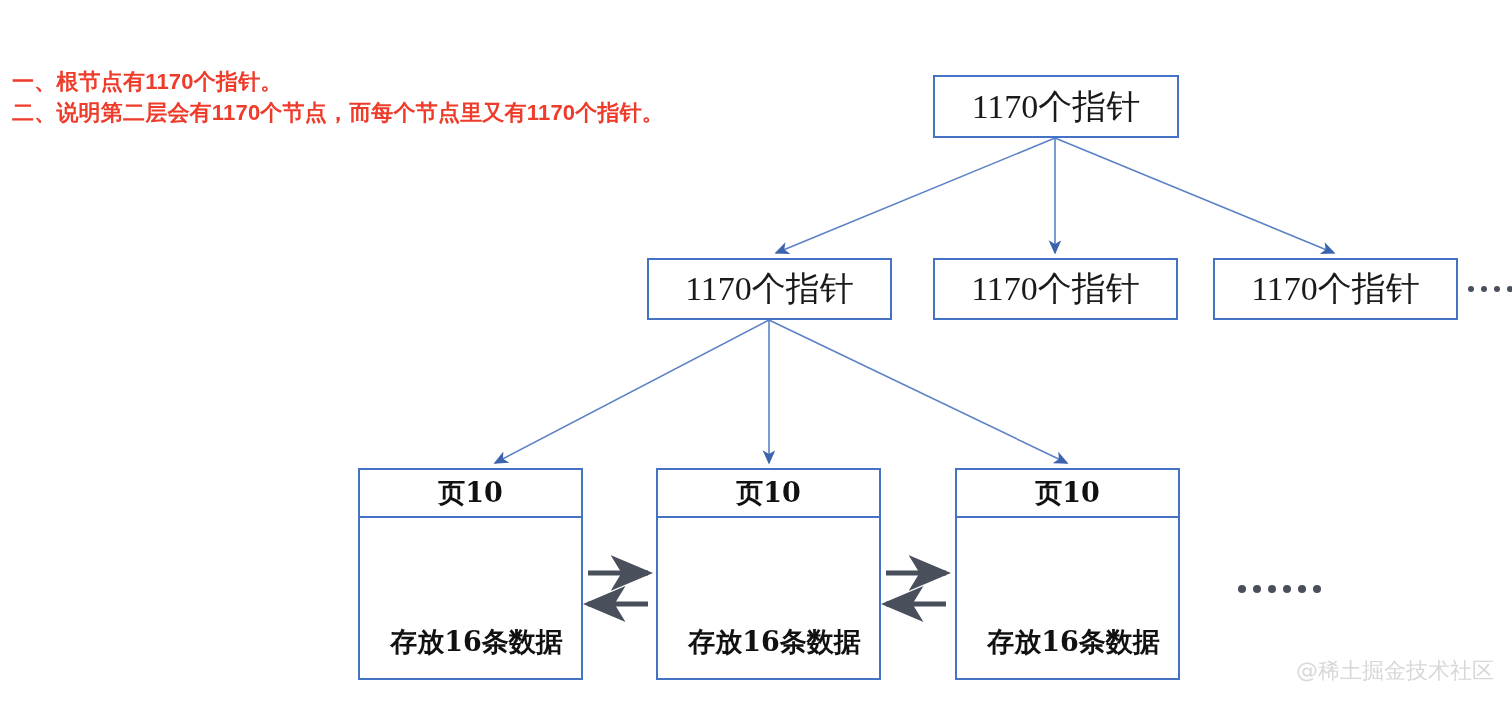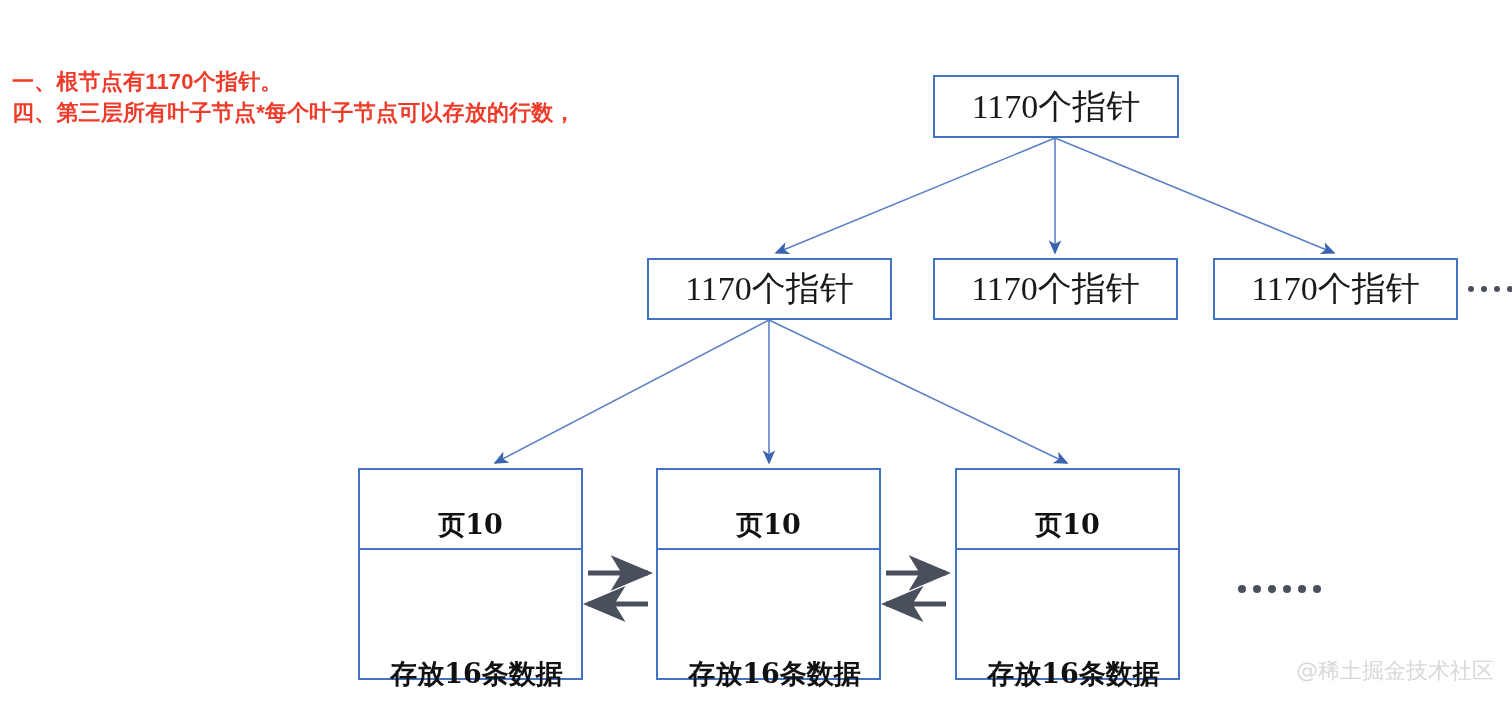--- a/index.html
+++ b/index.html
@@ -140,6 +140,7 @@
 
   <div id="notes">
     <div class="note-line">一、根节点有1170个指针。</div>
+    <div class="note-line">二、说明第二层会有1170个节点，而每个节点里又有1170个指针。</div>
     <div class="note-line">四、第三层所有叶子节点*每个叶子节点可以存放的行数，</div>
   </div>
 

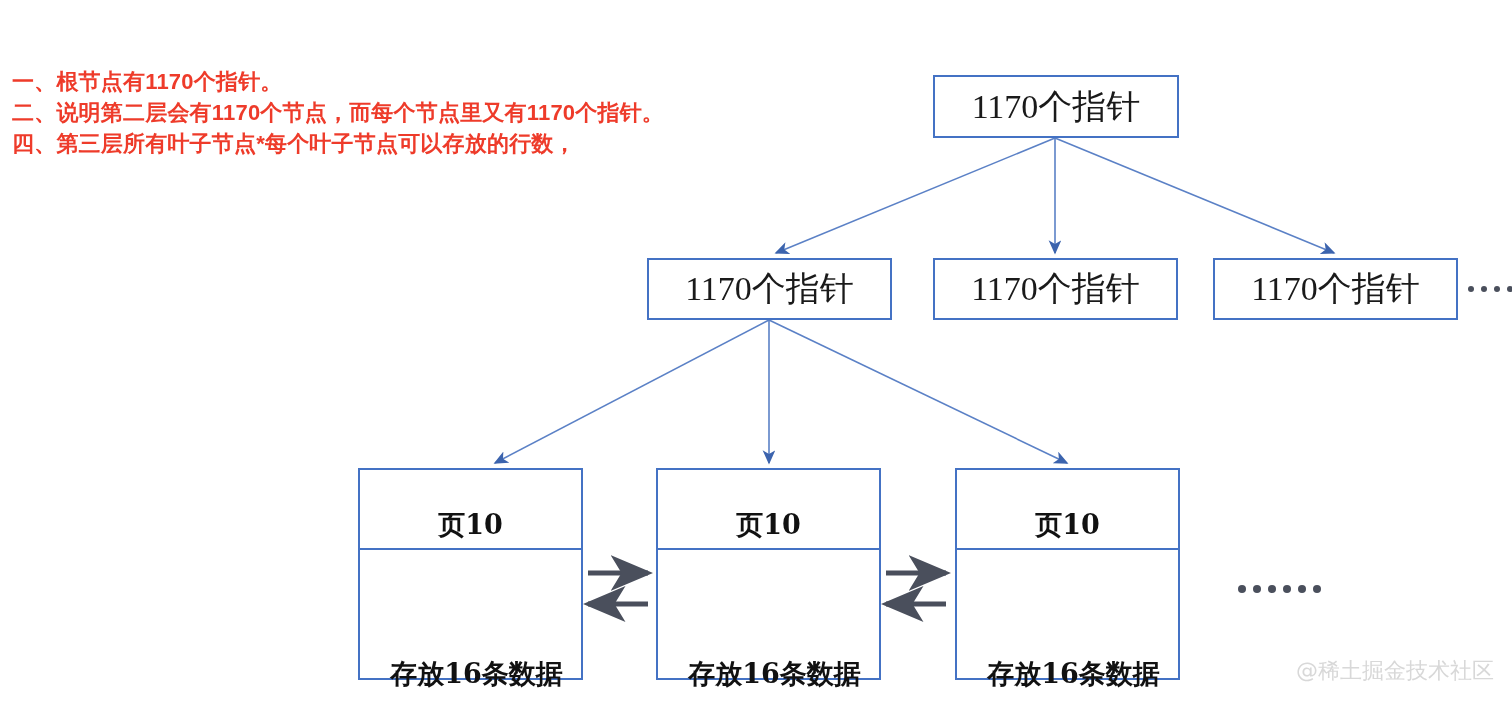--- a/index.html
+++ b/index.html
@@ -141,7 +141,6 @@
   <div id="notes">
     <div class="note-line">一、根节点有1170个指针。</div>
     <div class="note-line">二、说明第二层会有1170个节点，而每个节点里又有1170个指针。</div>
-    <div class="note-line">四、第三层所有叶子节点*每个叶子节点可以存放的行数，</div>
   </div>
 
   <svg id="links" viewBox="0 0 1512 704">

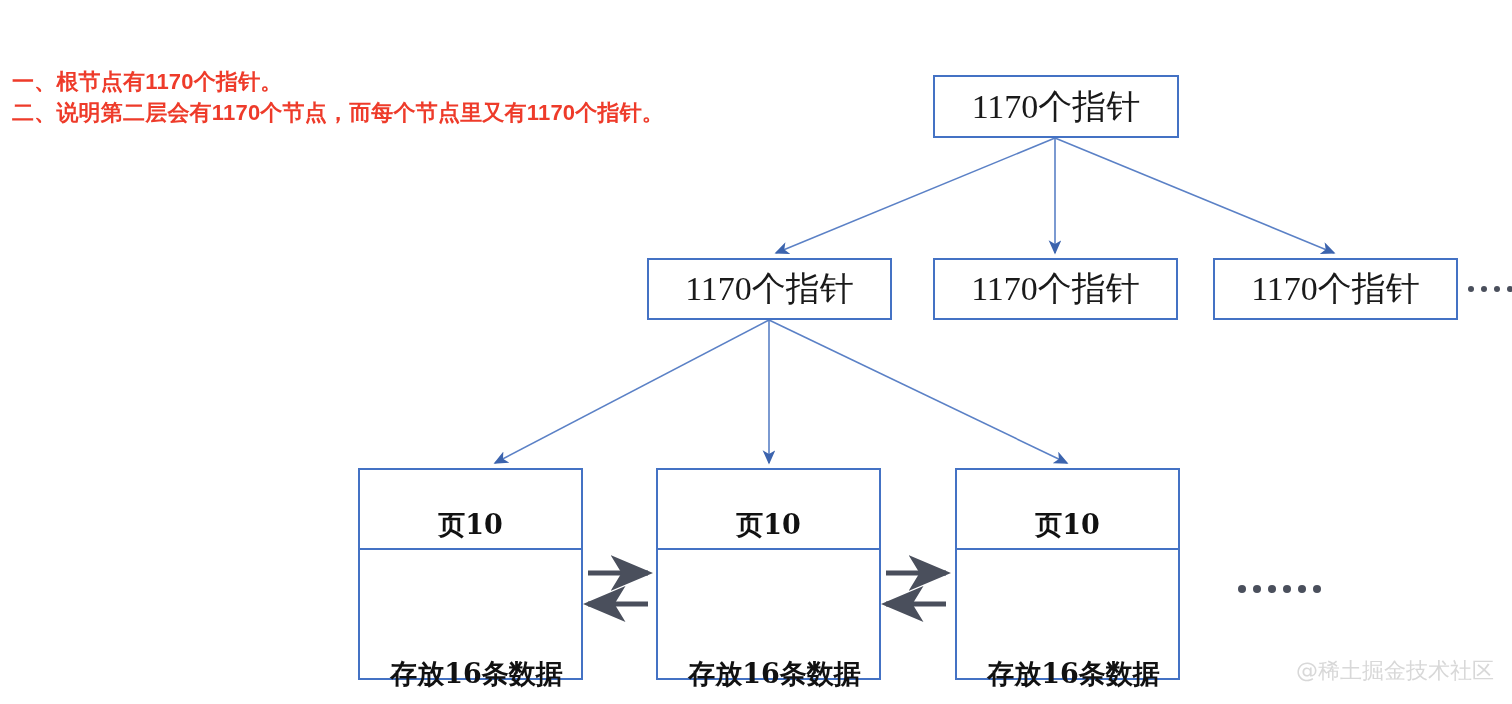--- a/index.html
+++ b/index.html
@@ -76,7 +76,6 @@
     display: flex;
     align-items: center;
     justify-content: center;
-    margin-top: 32px;
   }
   .leaf-header-label {
     font-size: 27px;

